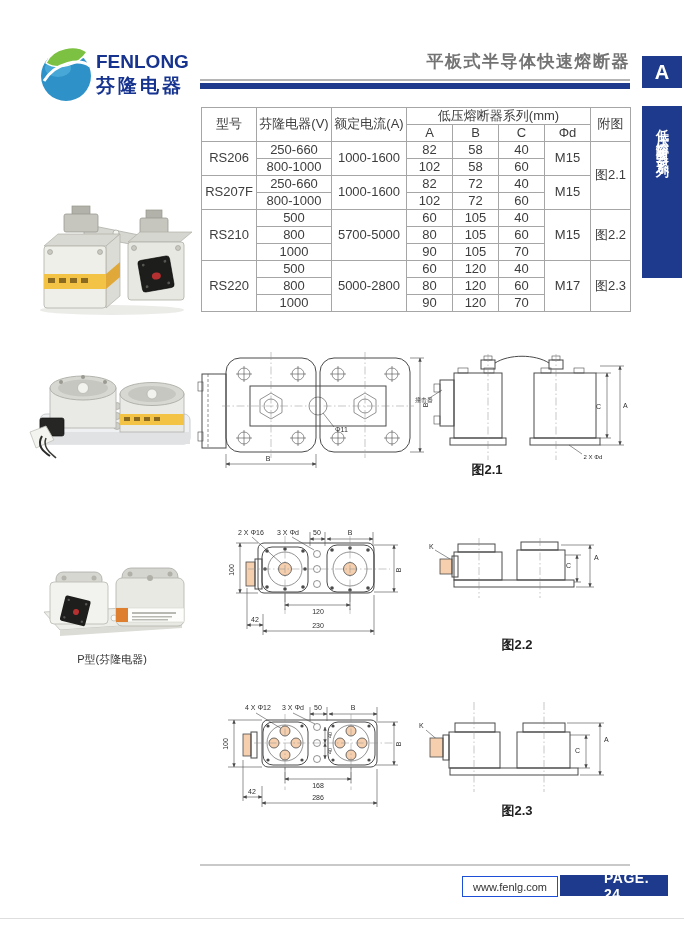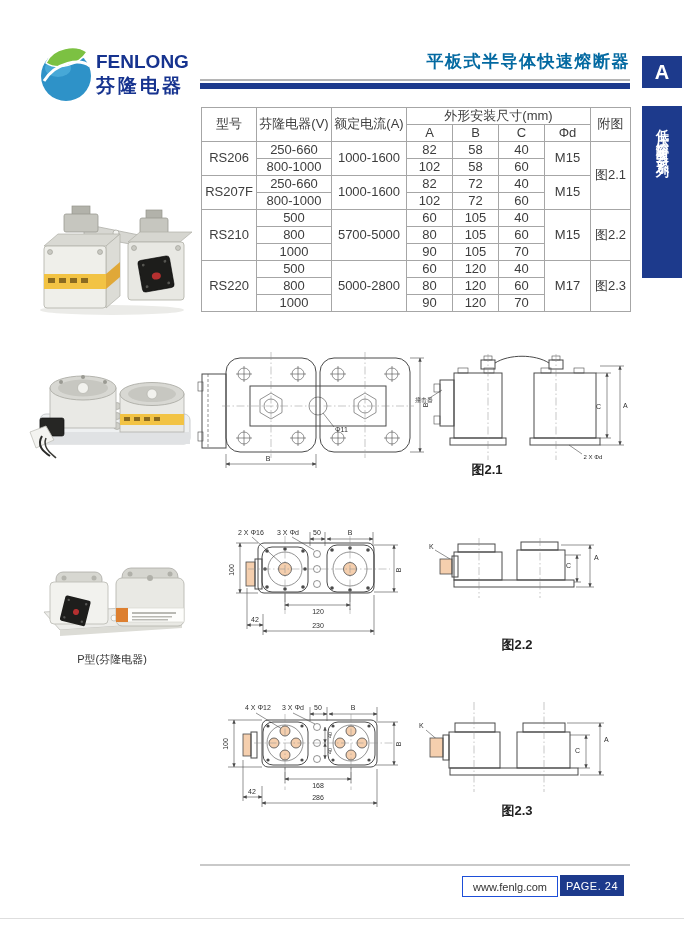--- a/index.html
+++ b/index.html
@@ -10,7 +10,7 @@
 
   
   #page-title{position:absolute;left:200px;top:50px;width:430px;text-align:right;
-    font-size:17px;font-weight:bold;color:#0369a1;letter-spacing:1.5px;}
+    font-size:17px;font-weight:bold;color:#737373;letter-spacing:1.5px;}
   #rule-gray{position:absolute;left:200px;top:79px;width:430px;height:2px;background:#b5b5b5;}
   #rule-navy{position:absolute;left:200px;top:83px;width:430px;height:6px;background:#1d3a8c;}
   #section-a-box{position:absolute;left:642px;top:56px;width:40px;height:32px;background:#1d3a8c;

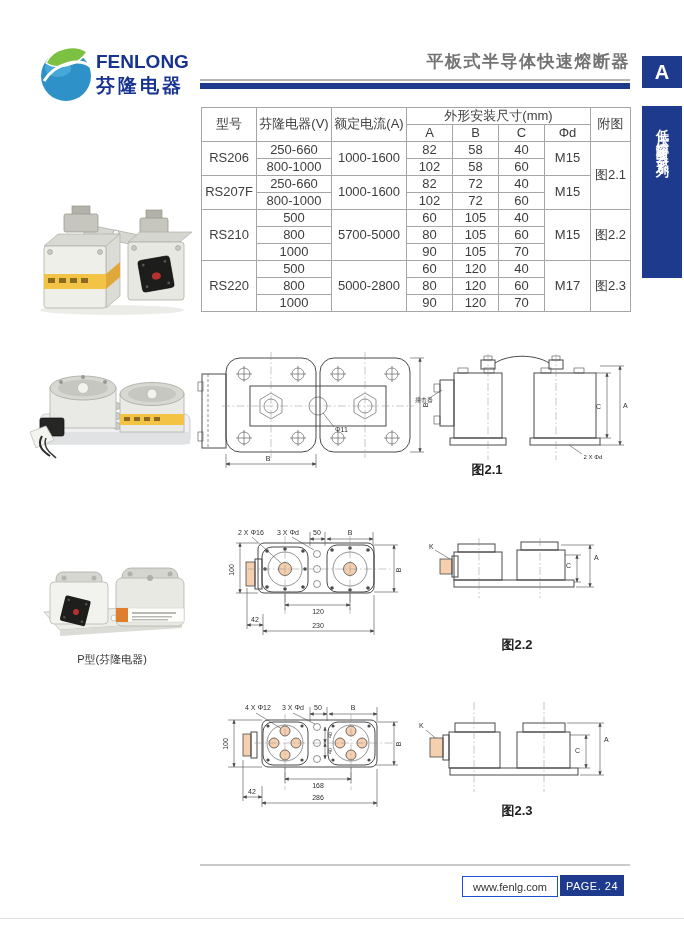--- a/index.html
+++ b/index.html
@@ -99,7 +99,7 @@
         <th rowspan="2">型号</th>
         <th rowspan="2">芬隆电器(V)</th>
         <th rowspan="2">额定电流(A)</th>
-        <th colspan="4">外形安装尺寸(mm)</th>
+        <th colspan="4">低压熔断器系列(mm)</th>
         <th rowspan="2">附图</th>
       </tr>
       <tr>

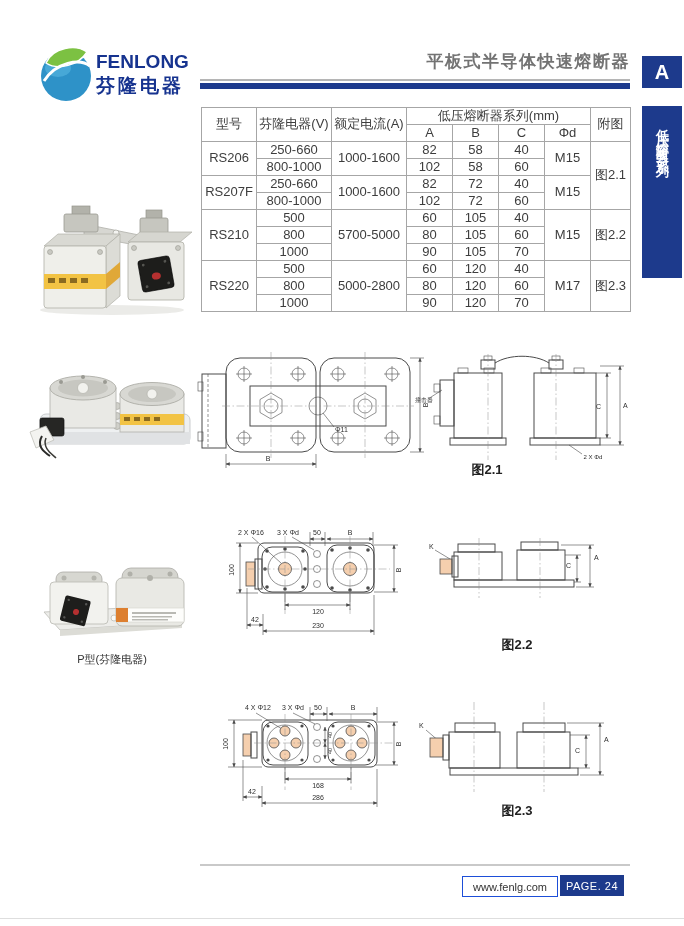--- a/index.html
+++ b/index.html
@@ -36,8 +36,8 @@
   #website-box{position:absolute;left:462px;top:876px;width:94px;height:19px;border:1px solid #1d4ed8;
     display:flex;align-items:center;justify-content:center;font-size:11px;color:#333;}
   #pagenum-box{position:absolute;left:560px;top:875px;width:64px;height:21px;background:#1d3a8c;
-    color:#fff;font-size:11px;font-weight:normal;display:flex;align-items:center;justify-content:center;
-    letter-spacing:0.5px;}
+    color:#fff;font-size:14px;font-weight:bold;display:flex;align-items:center;justify-content:center;
+    letter-spacing:0.5px;padding-left:44px;}
   #bottom-border{position:absolute;left:0;top:918px;width:684px;height:1px;background:#dedede;}
 
   

